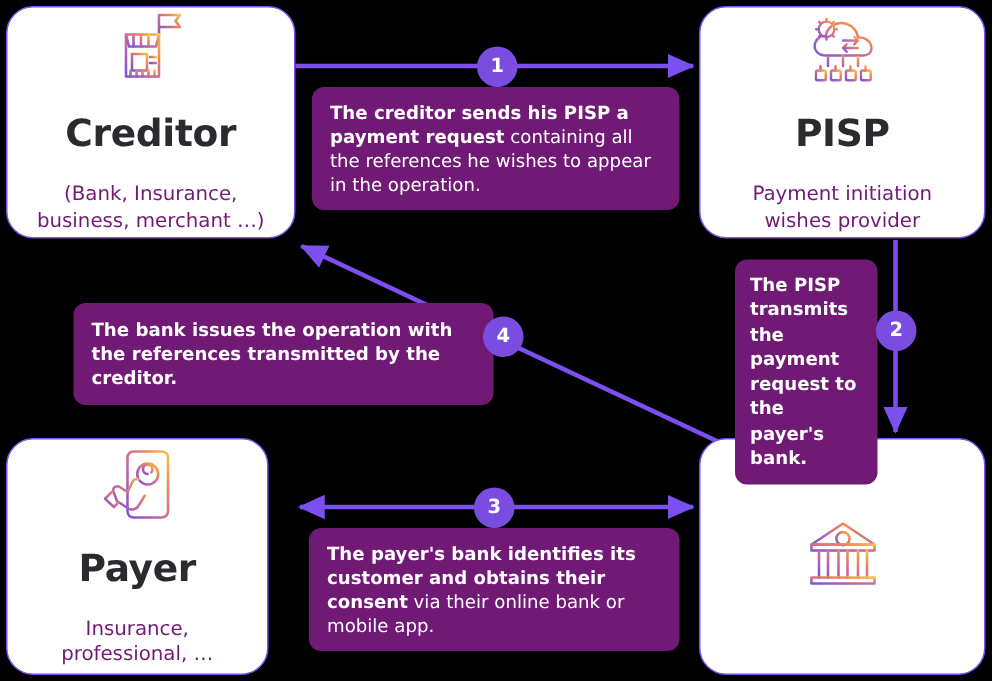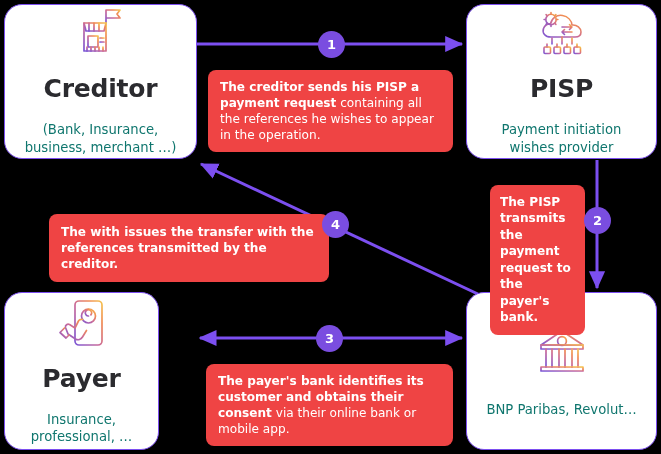--- a/index.html
+++ b/index.html
@@ -73,12 +73,11 @@
   
   .msg {
     position: absolute;
-    background: #ef4444;
+    background: #701a75;
     border-radius: 8px;
     color: #ffffff;
     box-sizing: border-box;
     z-index: 6;
-    margin-top: 12px;
   }
   .msg p {
     margin: 0;

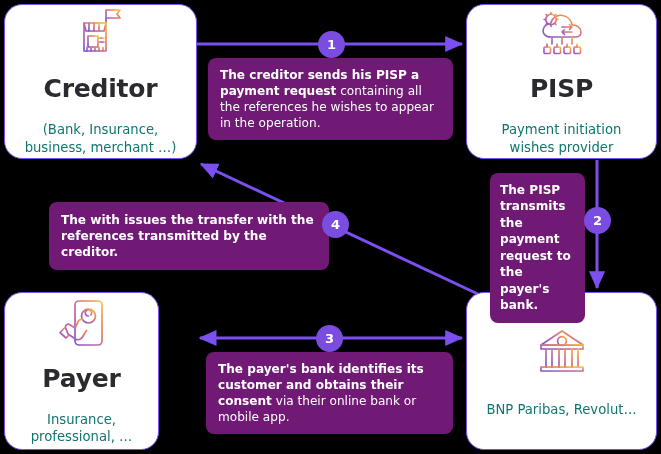--- a/index.html
+++ b/index.html
@@ -50,7 +50,7 @@
   }
   .card-sub {
     font-size: 13.2px;
-    color: #0f766e;
+    color: #701a75;
     line-height: 1.32;
     margin-top: 5px;
     padding: 0 4px;

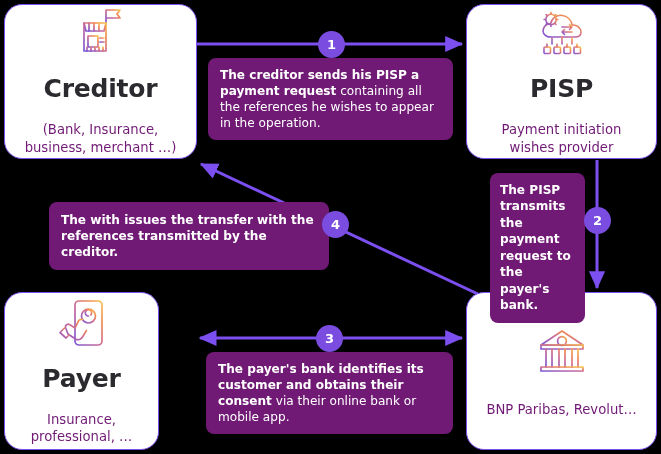--- a/index.html
+++ b/index.html
@@ -241,7 +241,7 @@
   </div>
 
   <div class="msg" id="msg-4">
-    <p><b>The with issues the transfer with the references transmitted by the creditor.</b><span></span></p>
+    <p><b>The bank issues the operation with the references transmitted by the creditor.</b><span></span></p>
   </div>
 
   <div class="badge" id="badge-1">1</div>

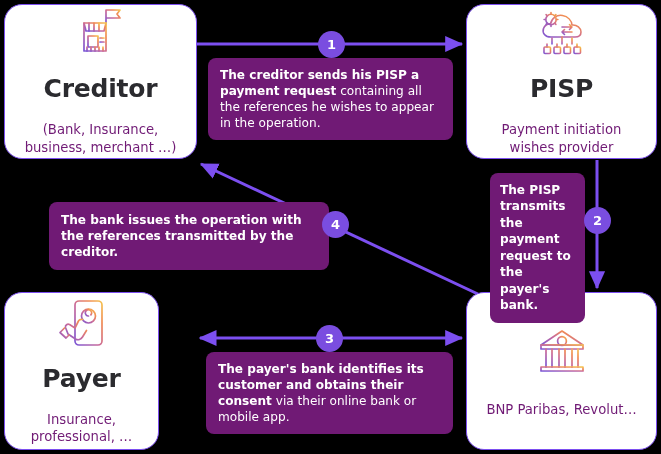--- a/index.html
+++ b/index.html
@@ -58,7 +58,7 @@
 
   #card-creditor  { left: 4px;   top: 4px;   width: 193px; height: 155px; }
   #card-pisp      { left: 466px; top: 4px;   width: 191px; height: 155px; }
-  #card-payer     { left: 4px;   top: 292px; width: 155px; height: 158px; }
+  #card-payer     { left: 4px;   top: 292px; width: 175px; height: 158px; }
   #card-payerbank { left: 466px; top: 292px; width: 191px; height: 158px; }
 
   #card-payerbank .card-title { line-height: 1.0; }

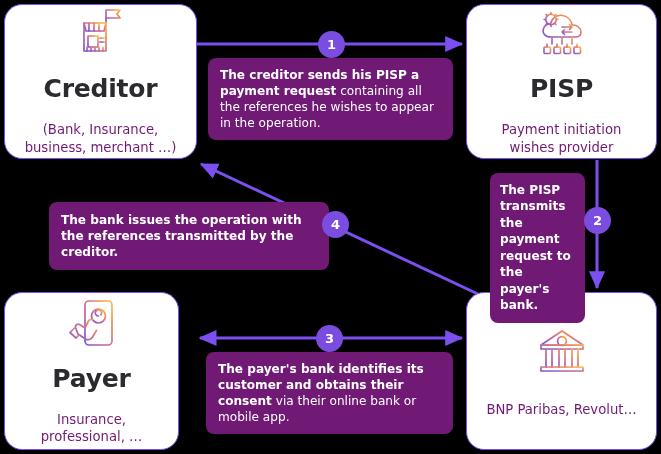--- a/index.html
+++ b/index.html
@@ -225,7 +225,6 @@
         <path d="M6 47 H52"></path>
       </svg>
     </div>
-    <div class="card-sub">BNP Paribas, Revolut…</div>
   </div>
 
   <div class="msg" id="msg-1">

